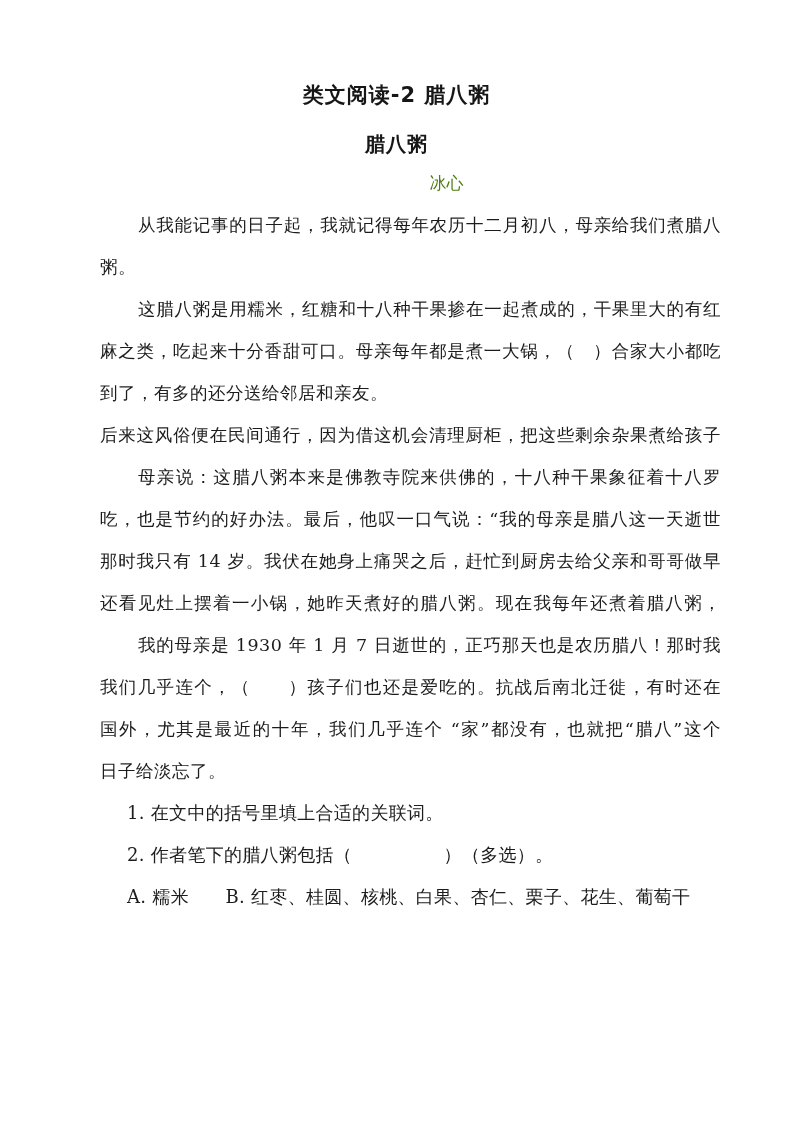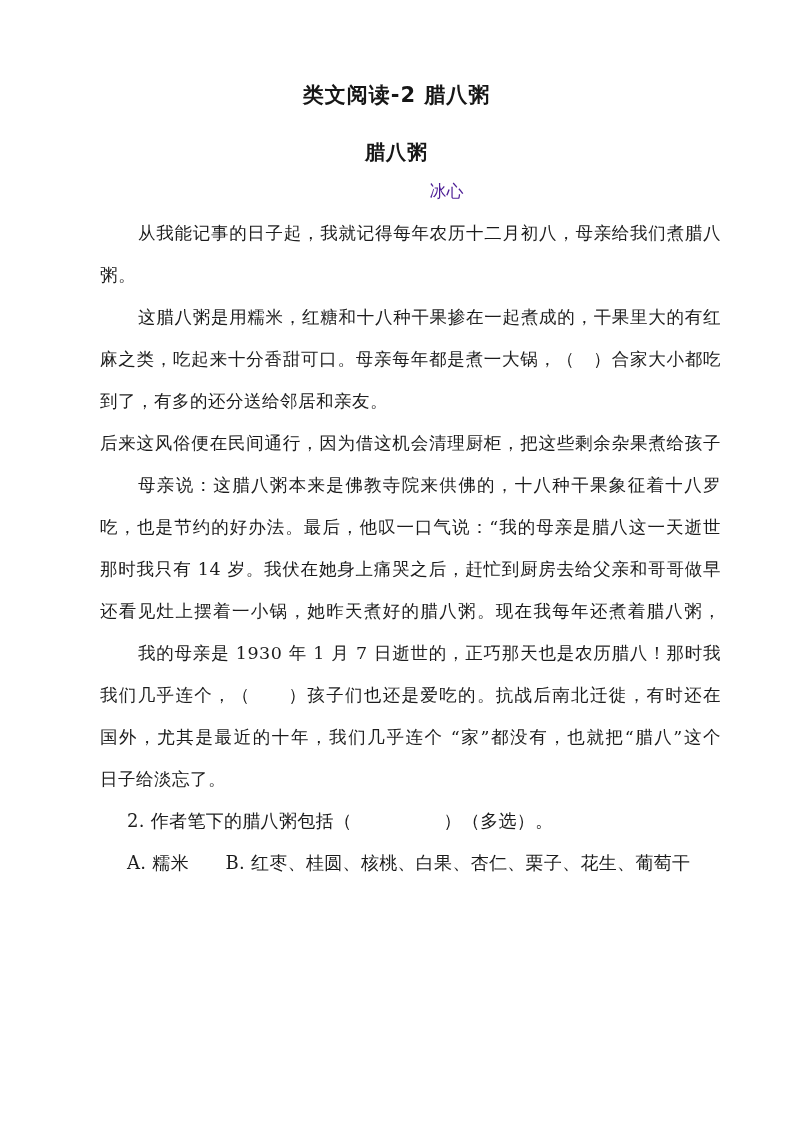--- a/index.html
+++ b/index.html
@@ -29,7 +29,7 @@
     line-height: 28px;
     text-align: center;
     letter-spacing: 1px;
-    margin-top: 29px;
+    margin-top: 21px;
     color: #161616;
   }
   .author-line {

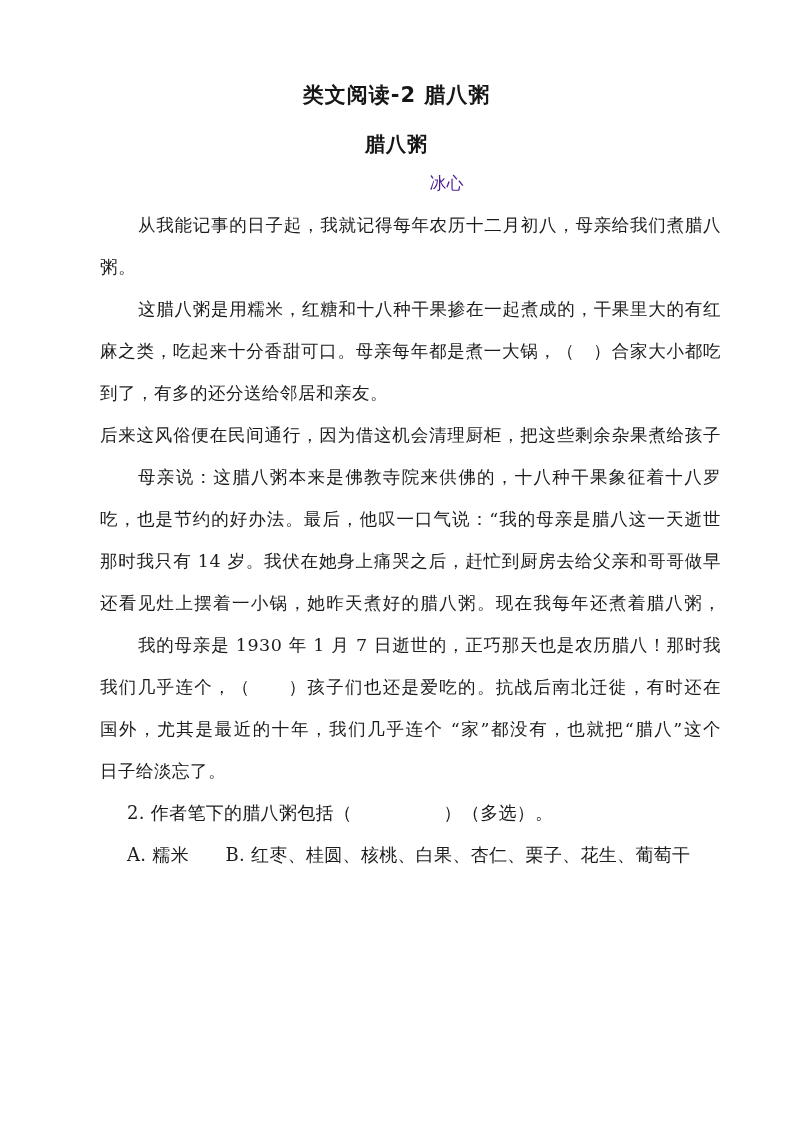--- a/index.html
+++ b/index.html
@@ -37,7 +37,7 @@
     margin-top: 12px;
     font-size: 17px;
     line-height: 26px;
-    color: #4c1d95;
+    color: #4d7c0f;
   }
   .author-shift { position: relative; left: 50px; display: inline-block; }
   .content {

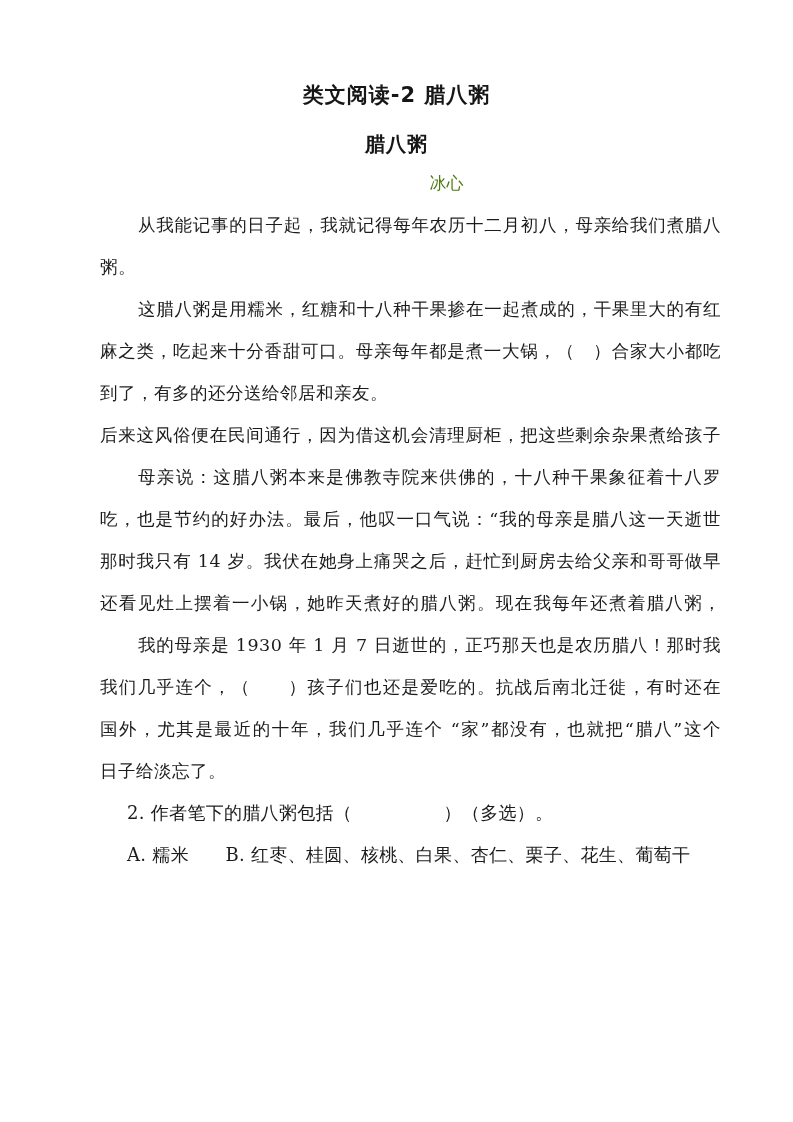--- a/index.html
+++ b/index.html
@@ -90,6 +90,7 @@
         <div class="line  lastline">日子给淡忘了。</div>
       </div>
     <div id="question-lines">
+        <div class="line q indent lastline">1. 在文中的括号里填上合适的关联词。</div>
         <div class="line q indent lastline">2. 作者笔下的腊八粥包括（　　　　　）（多选）。</div>
         <div class="line q indent lastline">A. 糯米　　B. 红枣、桂圆、核桃、白果、杏仁、栗子、花生、葡萄干</div>
       </div>

